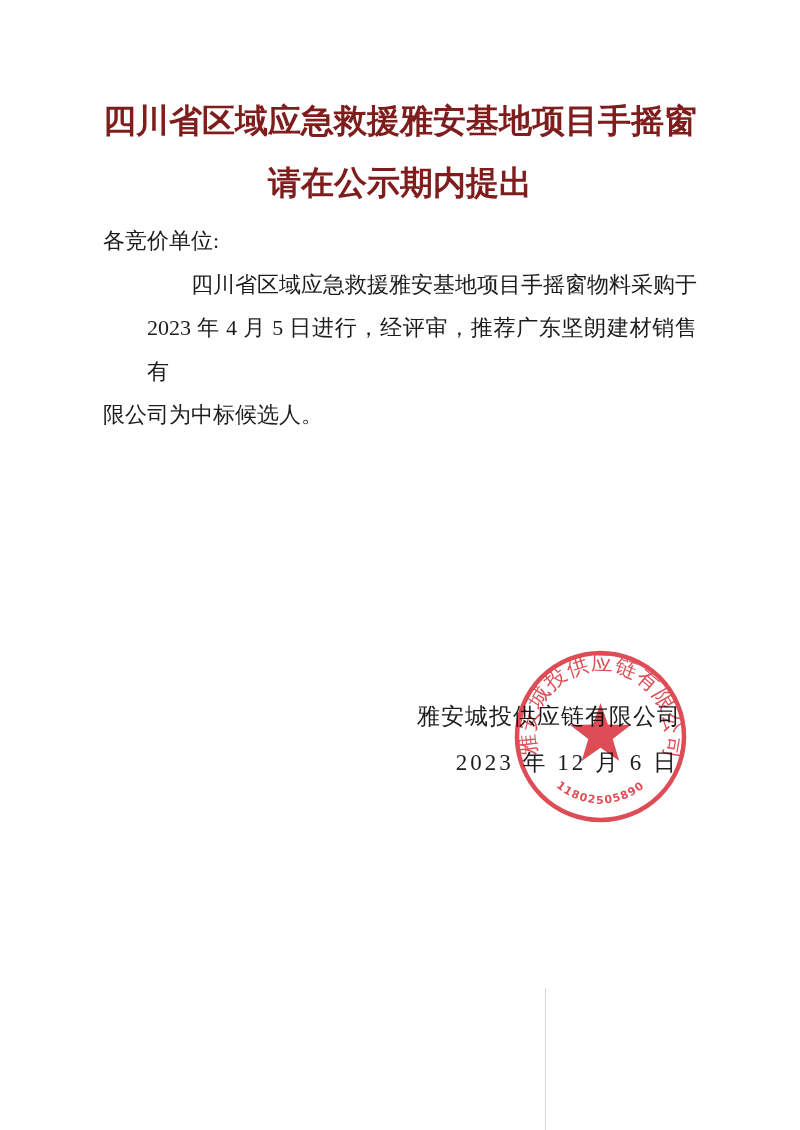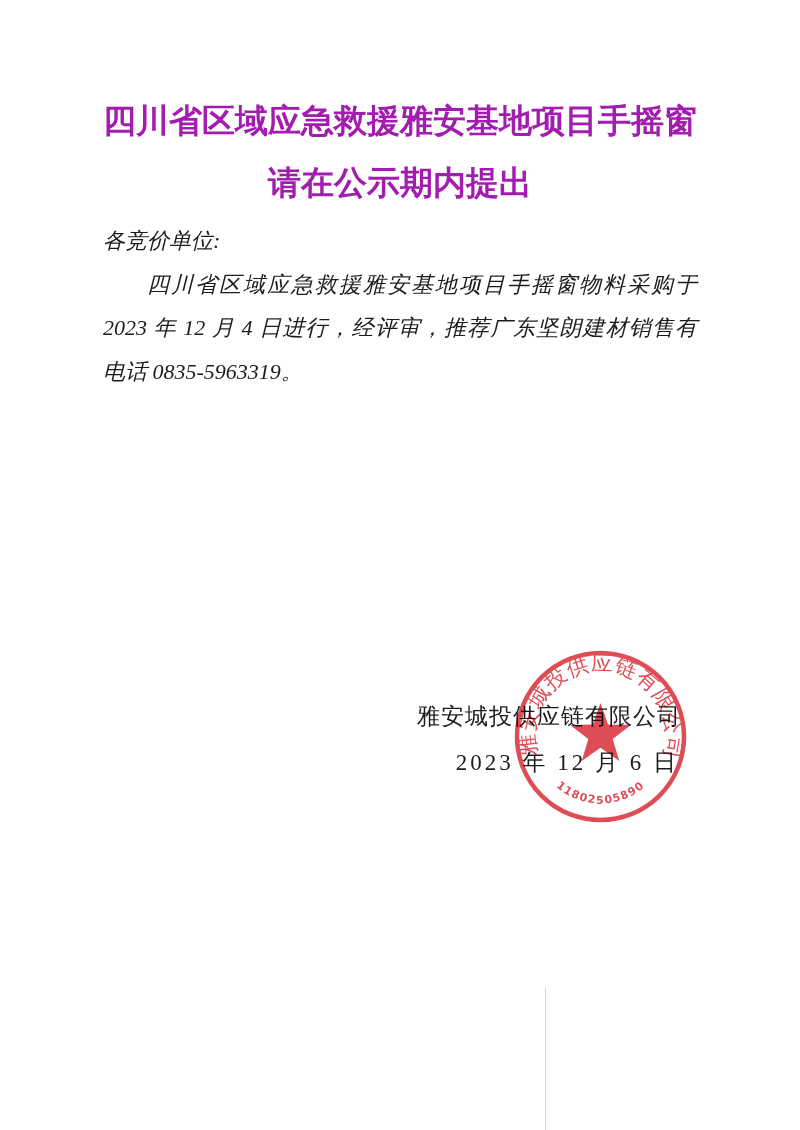--- a/index.html
+++ b/index.html
@@ -16,7 +16,7 @@
     text-align:center;
     font-size:33px;font-weight:700;
     line-height:62px;
-    color:#a21caf;
+    color:#7f1d1d;
     letter-spacing:0px;
   }
   .doc-body{

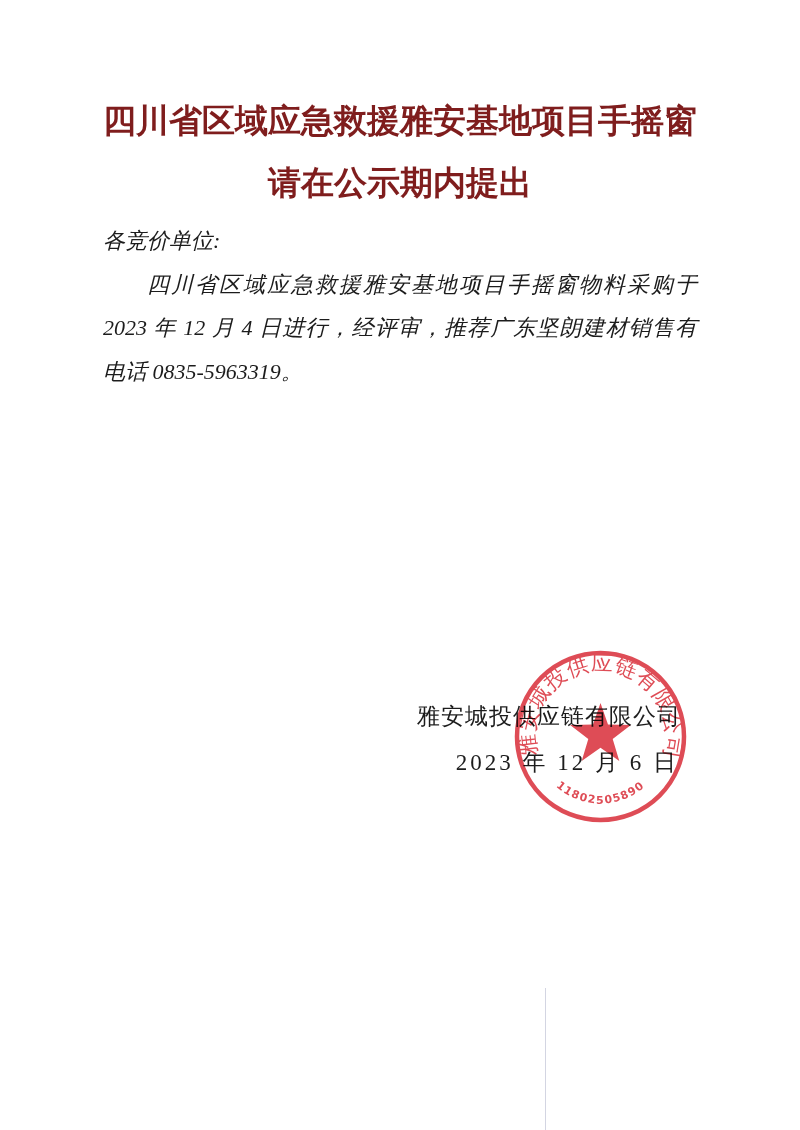--- a/index.html
+++ b/index.html
@@ -25,7 +25,7 @@
     line-height:43.5px;
     color:#1c1c1c;
   }
-  .line{min-height:43.5px;font-style:italic;}
+  .line{min-height:43.5px;}
   .fill{text-align:justify;text-align-last:justify;}
   .indent{text-indent:2em;}
   .sig-company{

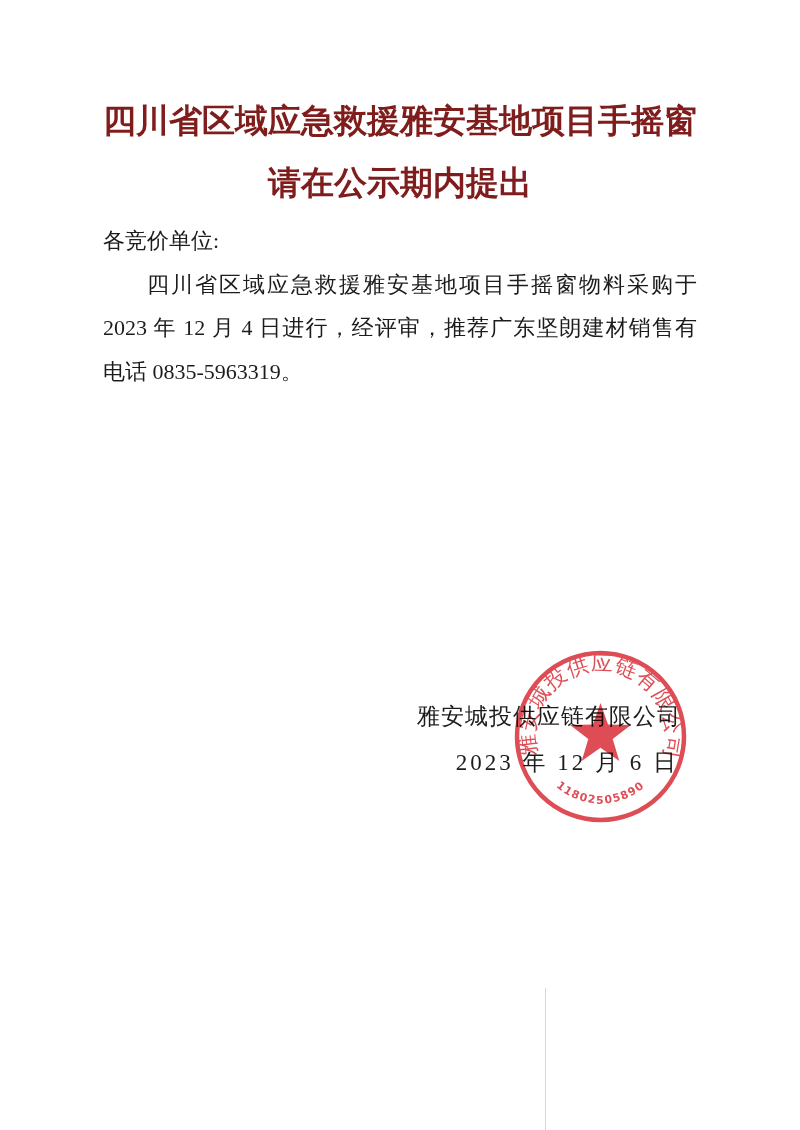--- a/index.html
+++ b/index.html
@@ -26,7 +26,7 @@
     color:#1c1c1c;
   }
   .line{min-height:43.5px;}
-  .fill{text-align:justify;text-align-last:justify;}
+  .fill{text-align:justify;text-align-last:justify;margin-left:44px;}
   .indent{text-indent:2em;}
   .sig-company{
     position:absolute;top:701px;left:0;width:681px;

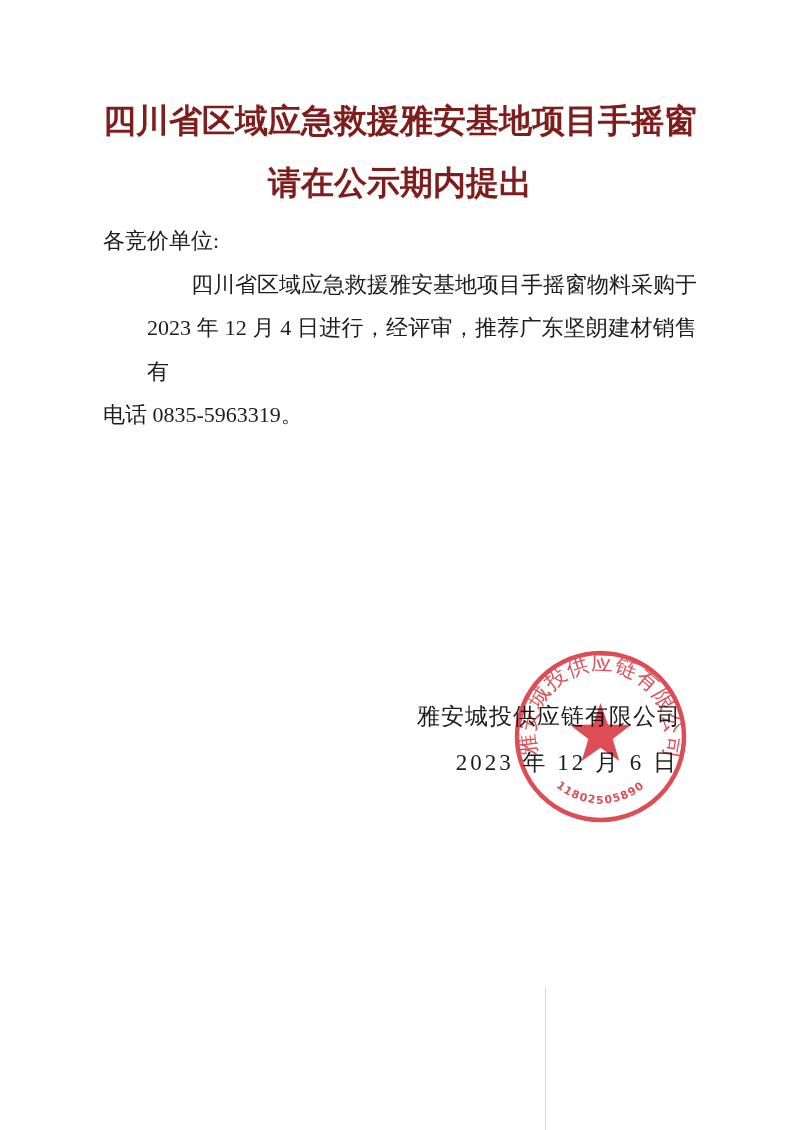--- a/index.html
+++ b/index.html
@@ -68,7 +68,7 @@
     <div class="line">各竞价单位:</div>
 
     <div class="line fill indent">四川省区域应急救援雅安基地项目手摇窗物料采购于</div>
-    <div class="line fill">2023 年 12 月 4 日进行，经评审，推荐广东坚朗建材销售有</div>
+    <div class="line fill">2023 年 4 月 5 日进行，经评审，推荐广东坚朗建材销售有</div>
 
     <div class="line">电话 0835-5963319。</div>
   </div>

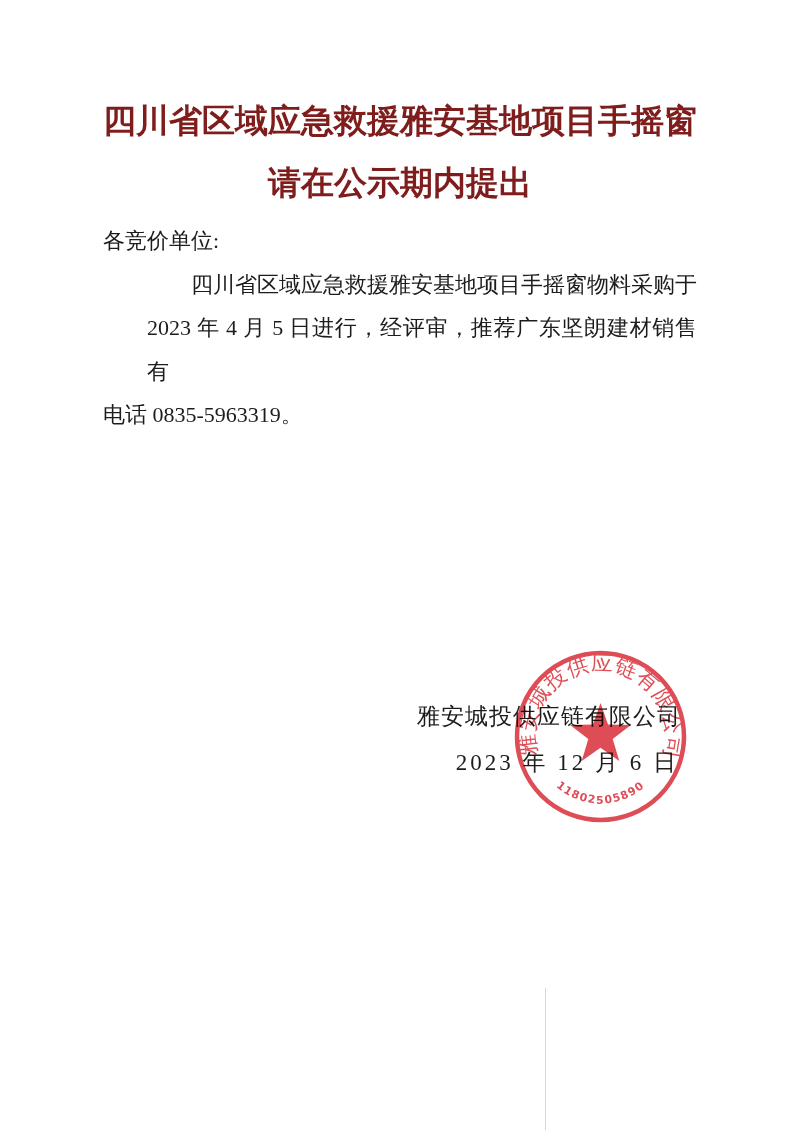--- a/index.html
+++ b/index.html
@@ -69,6 +69,7 @@
 
     <div class="line fill indent">四川省区域应急救援雅安基地项目手摇窗物料采购于</div>
     <div class="line fill">2023 年 4 月 5 日进行，经评审，推荐广东坚朗建材销售有</div>
+    <div class="line">限公司为中标候选人。</div>
 
     <div class="line">电话 0835-5963319。</div>
   </div>

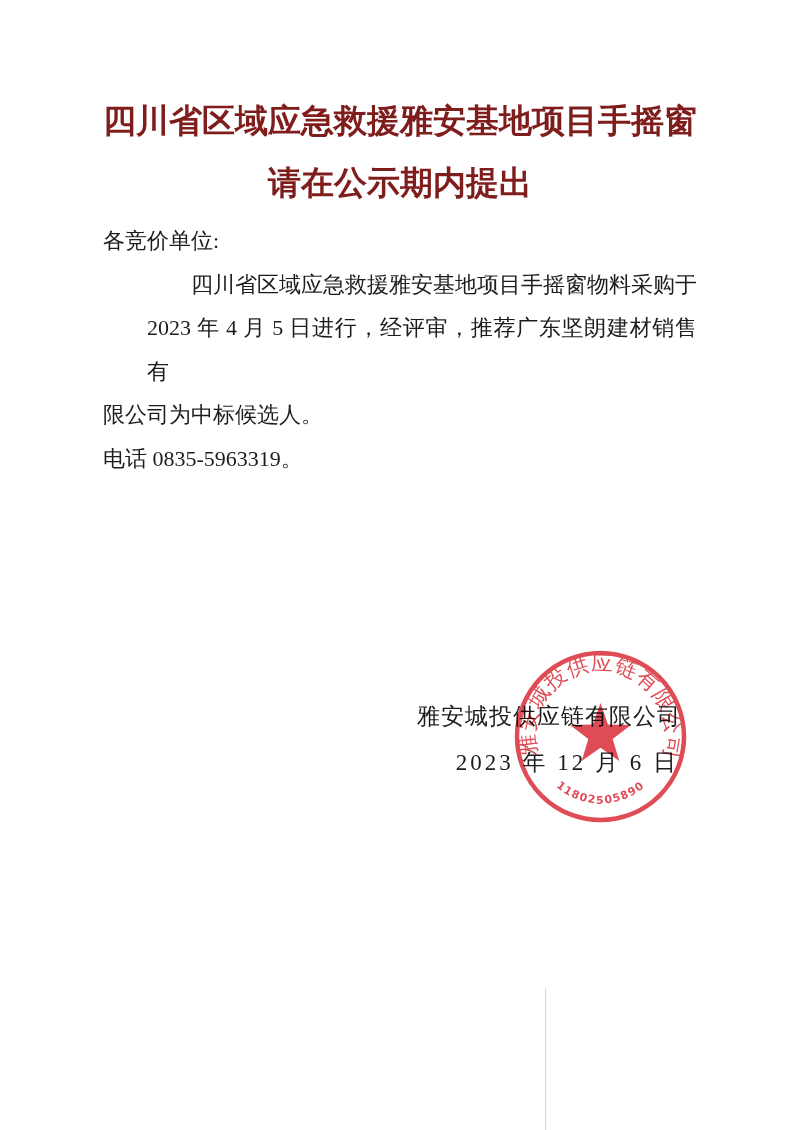--- a/index.html
+++ b/index.html
@@ -71,7 +71,6 @@
     <div class="line fill">2023 年 4 月 5 日进行，经评审，推荐广东坚朗建材销售有</div>
     <div class="line">限公司为中标候选人。</div>
 
-    <div class="line">电话 0835-5963319。</div>
   </div>
 
   <div class="sig-company">雅安城投供应链有限公司</div>

